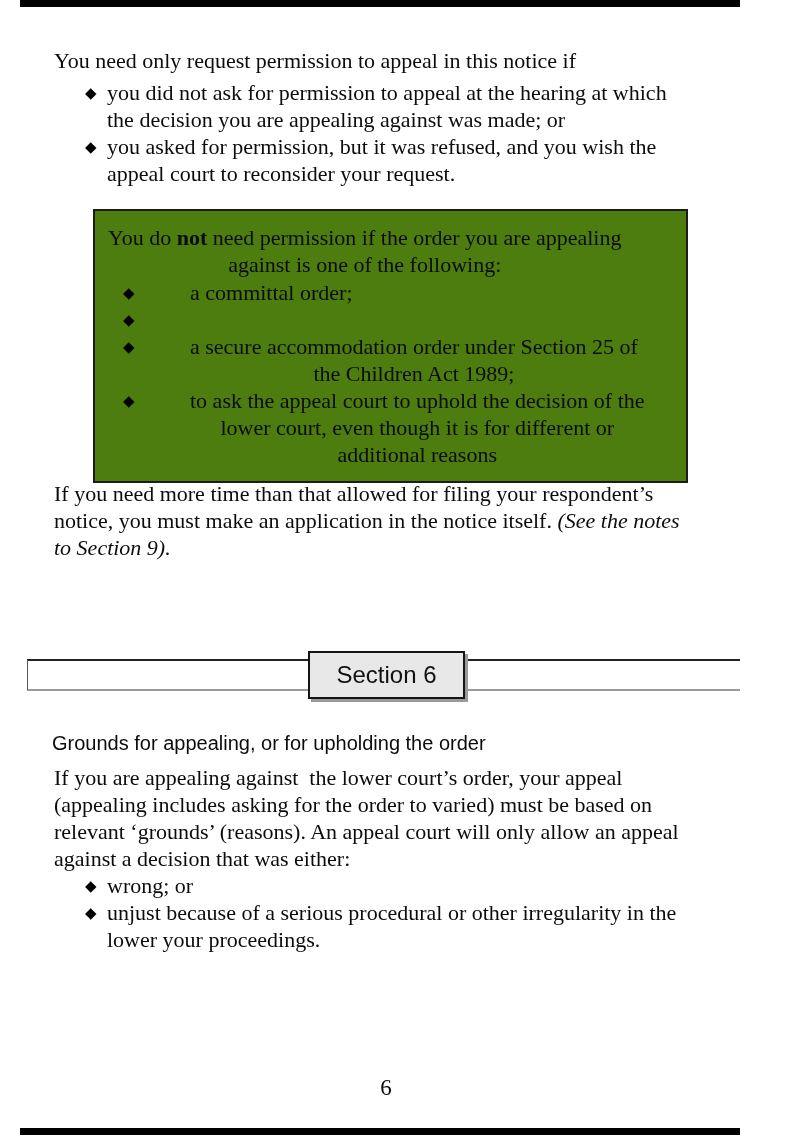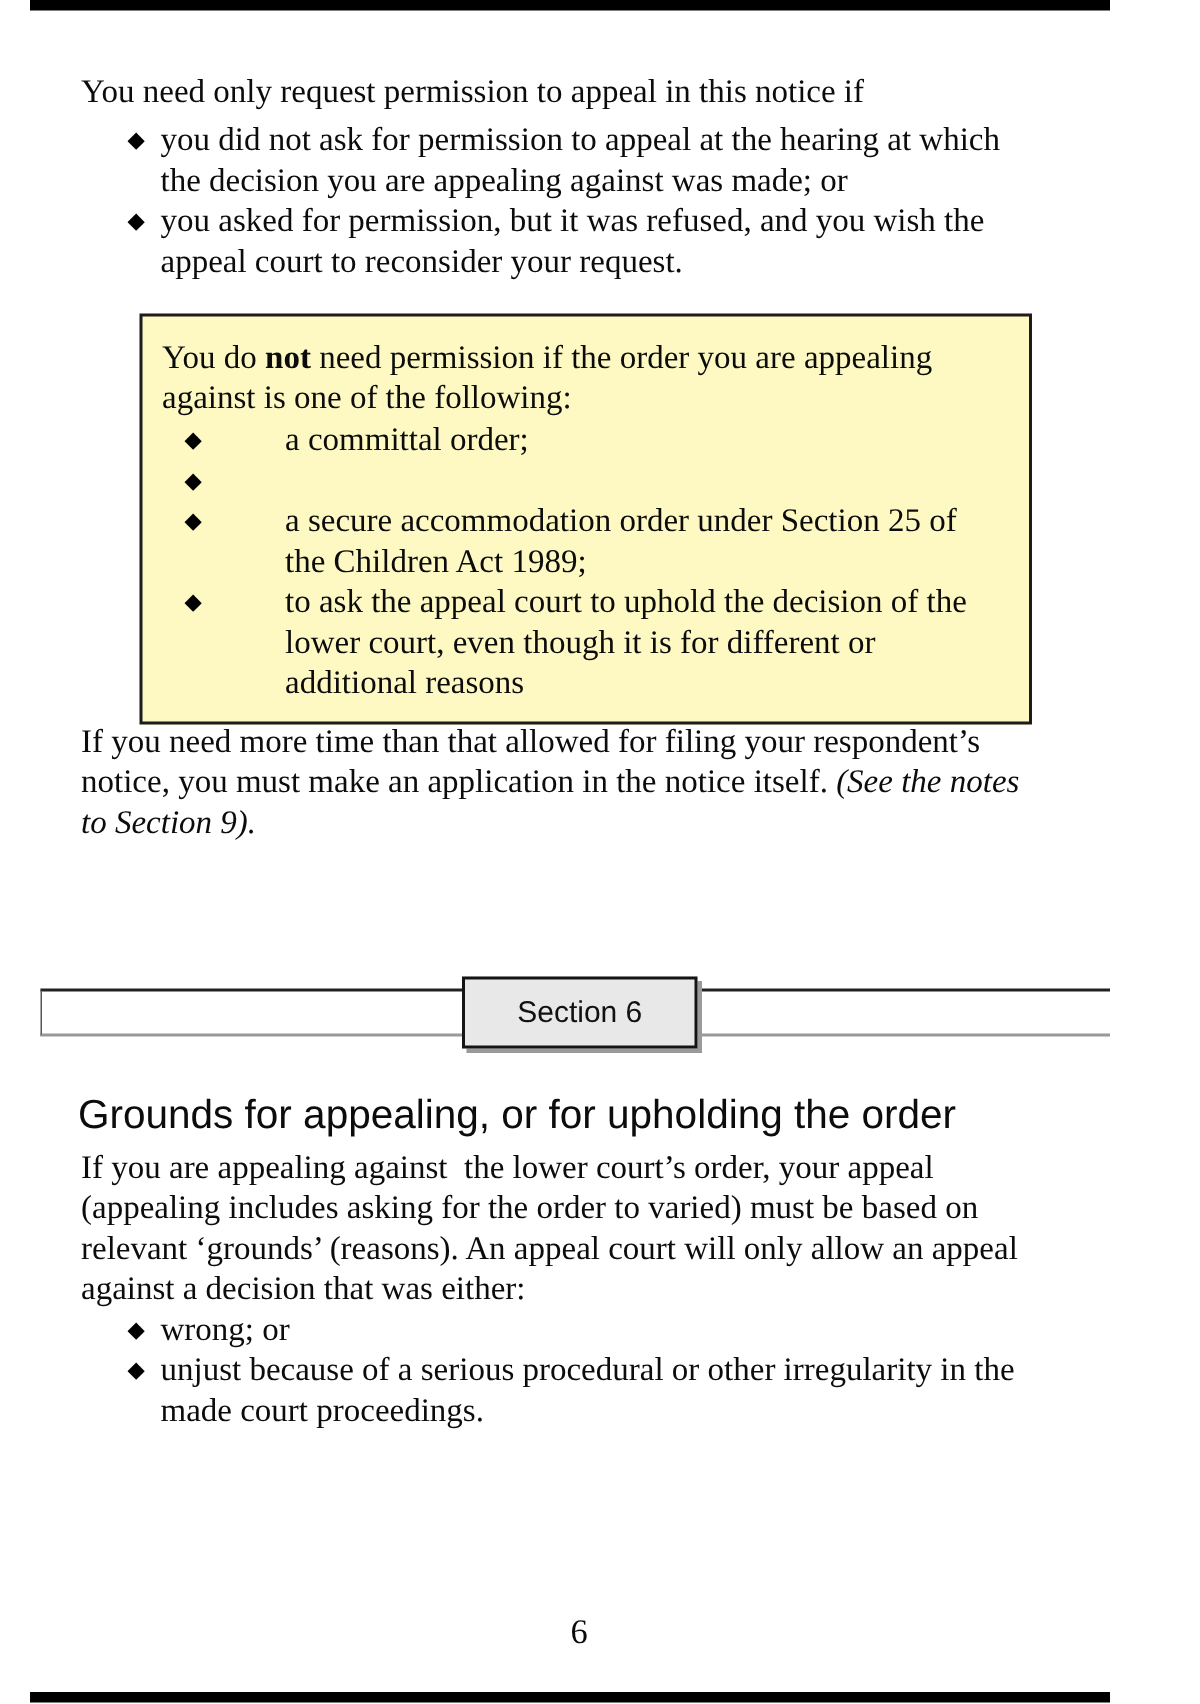--- a/index.html
+++ b/index.html
@@ -25,7 +25,7 @@
 
   .notice-box {
     position:absolute; left:93px; top:209px; width:591px; height:270px;
-    border:2px solid #1c1c1c; background:#fef9c3;
+    border:2px solid #1c1c1c; background:#4d7c0f;text-align:center;
   }
   .notice-box .box-intro { position:absolute; left:13px; top:13px; }
   .box-li { position:absolute; left:28px; }

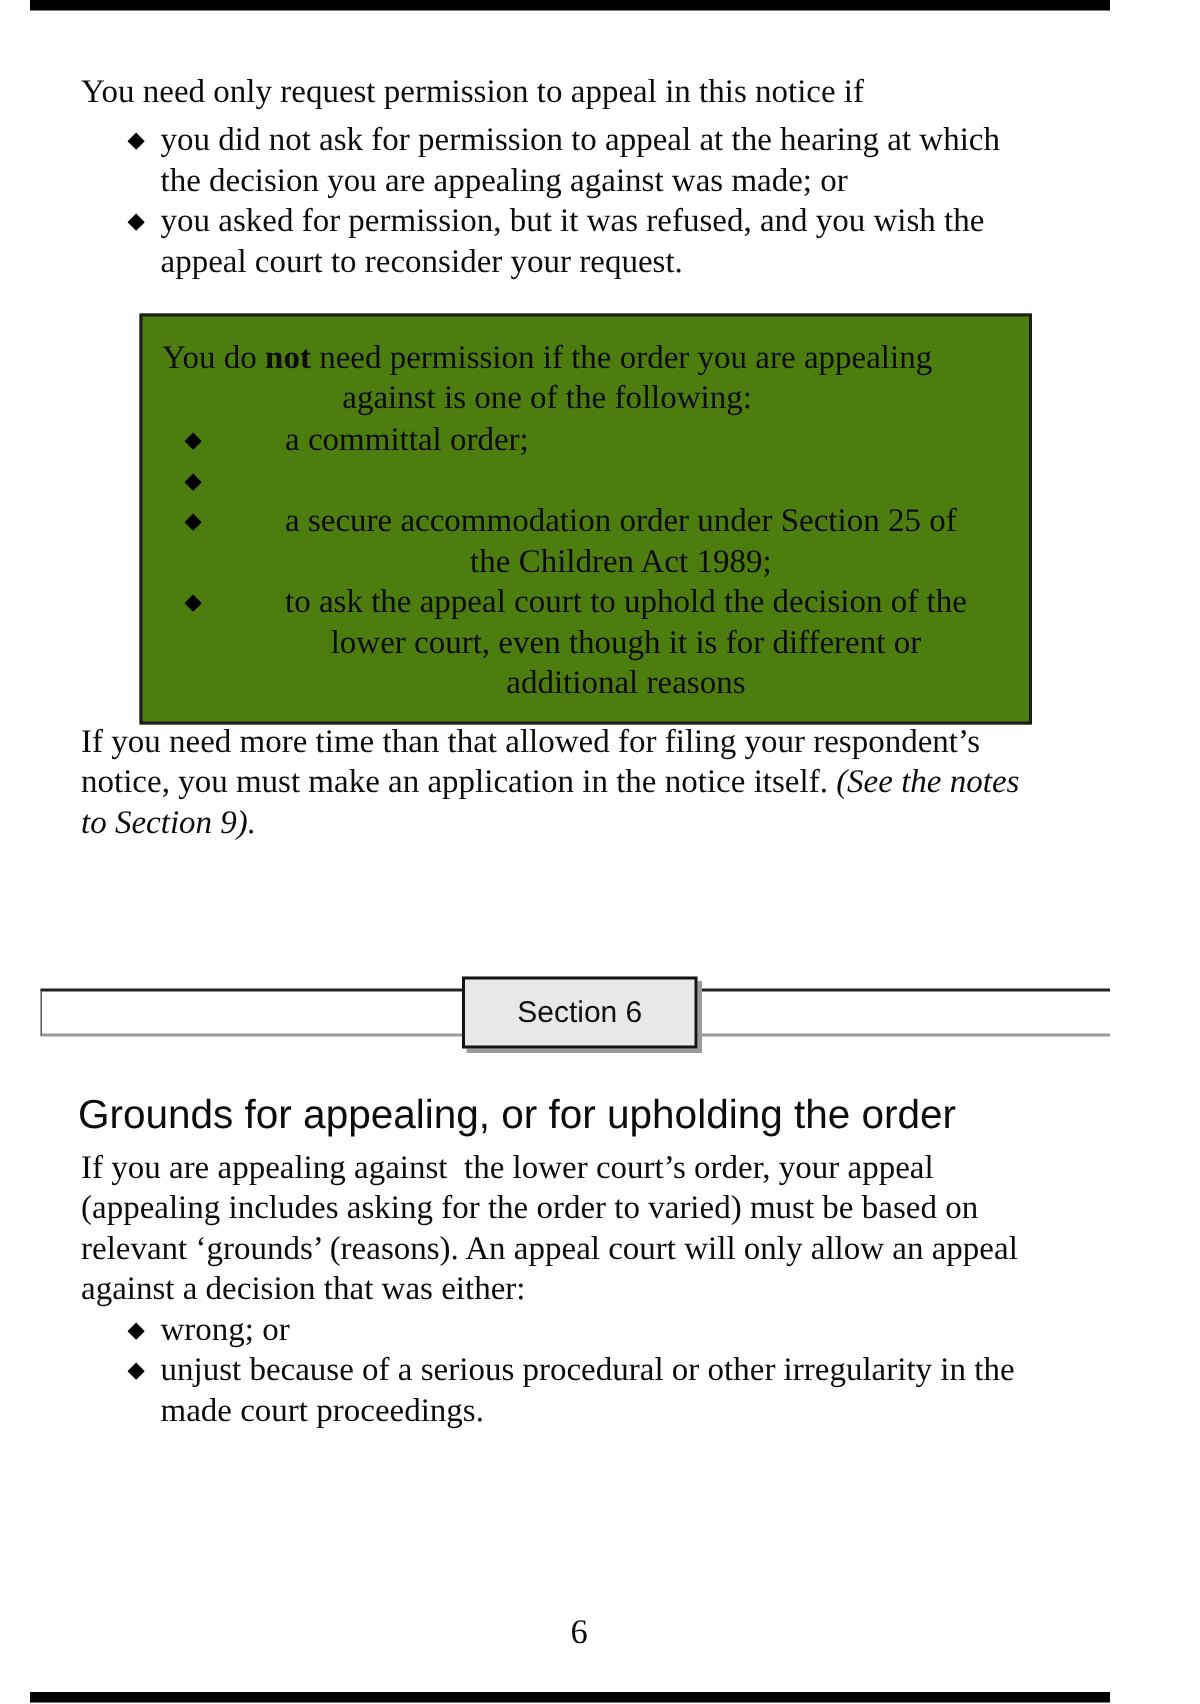--- a/index.html
+++ b/index.html
@@ -50,7 +50,7 @@
     background:#e8e8e8; border:2px solid #141414;
     box-shadow:3px 3px 0 0 #9a9a9a;
     display:flex; align-items:center; justify-content:center;
-    font-family:"Liberation Sans", sans-serif; font-size:20px; color:#111;
+    font-family:"Liberation Sans", sans-serif; font-size:24px; color:#111;
   }
   .grounds-heading {
     position:absolute; left:52px; top:727px;

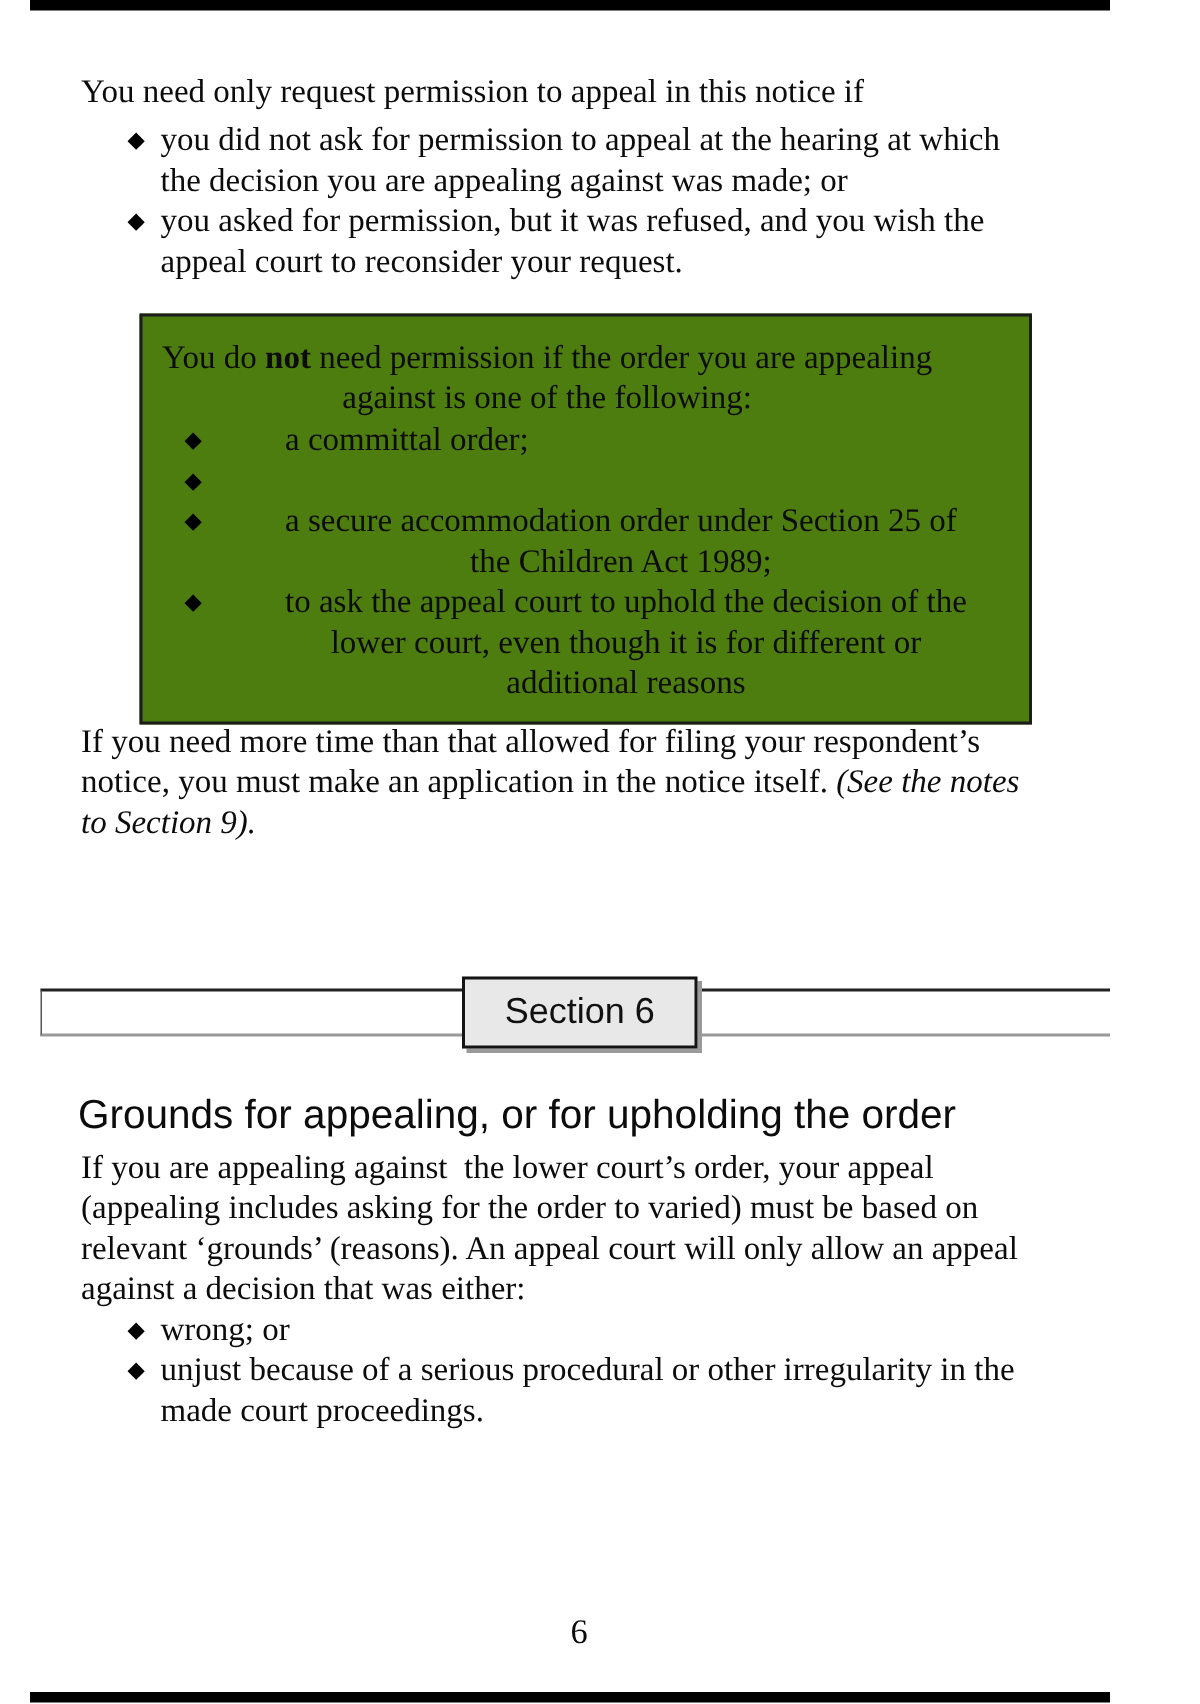--- a/index.html
+++ b/index.html
@@ -54,7 +54,7 @@
   }
   .grounds-heading {
     position:absolute; left:52px; top:727px;
-    font-family:"Liberation Sans", sans-serif; font-size:27px; line-height:32px;
+    font-family:"Liberation Sans", sans-serif; font-size:20px; line-height:32px;
     color:#0c0c0c; white-space:pre;
   }
   .page-number {

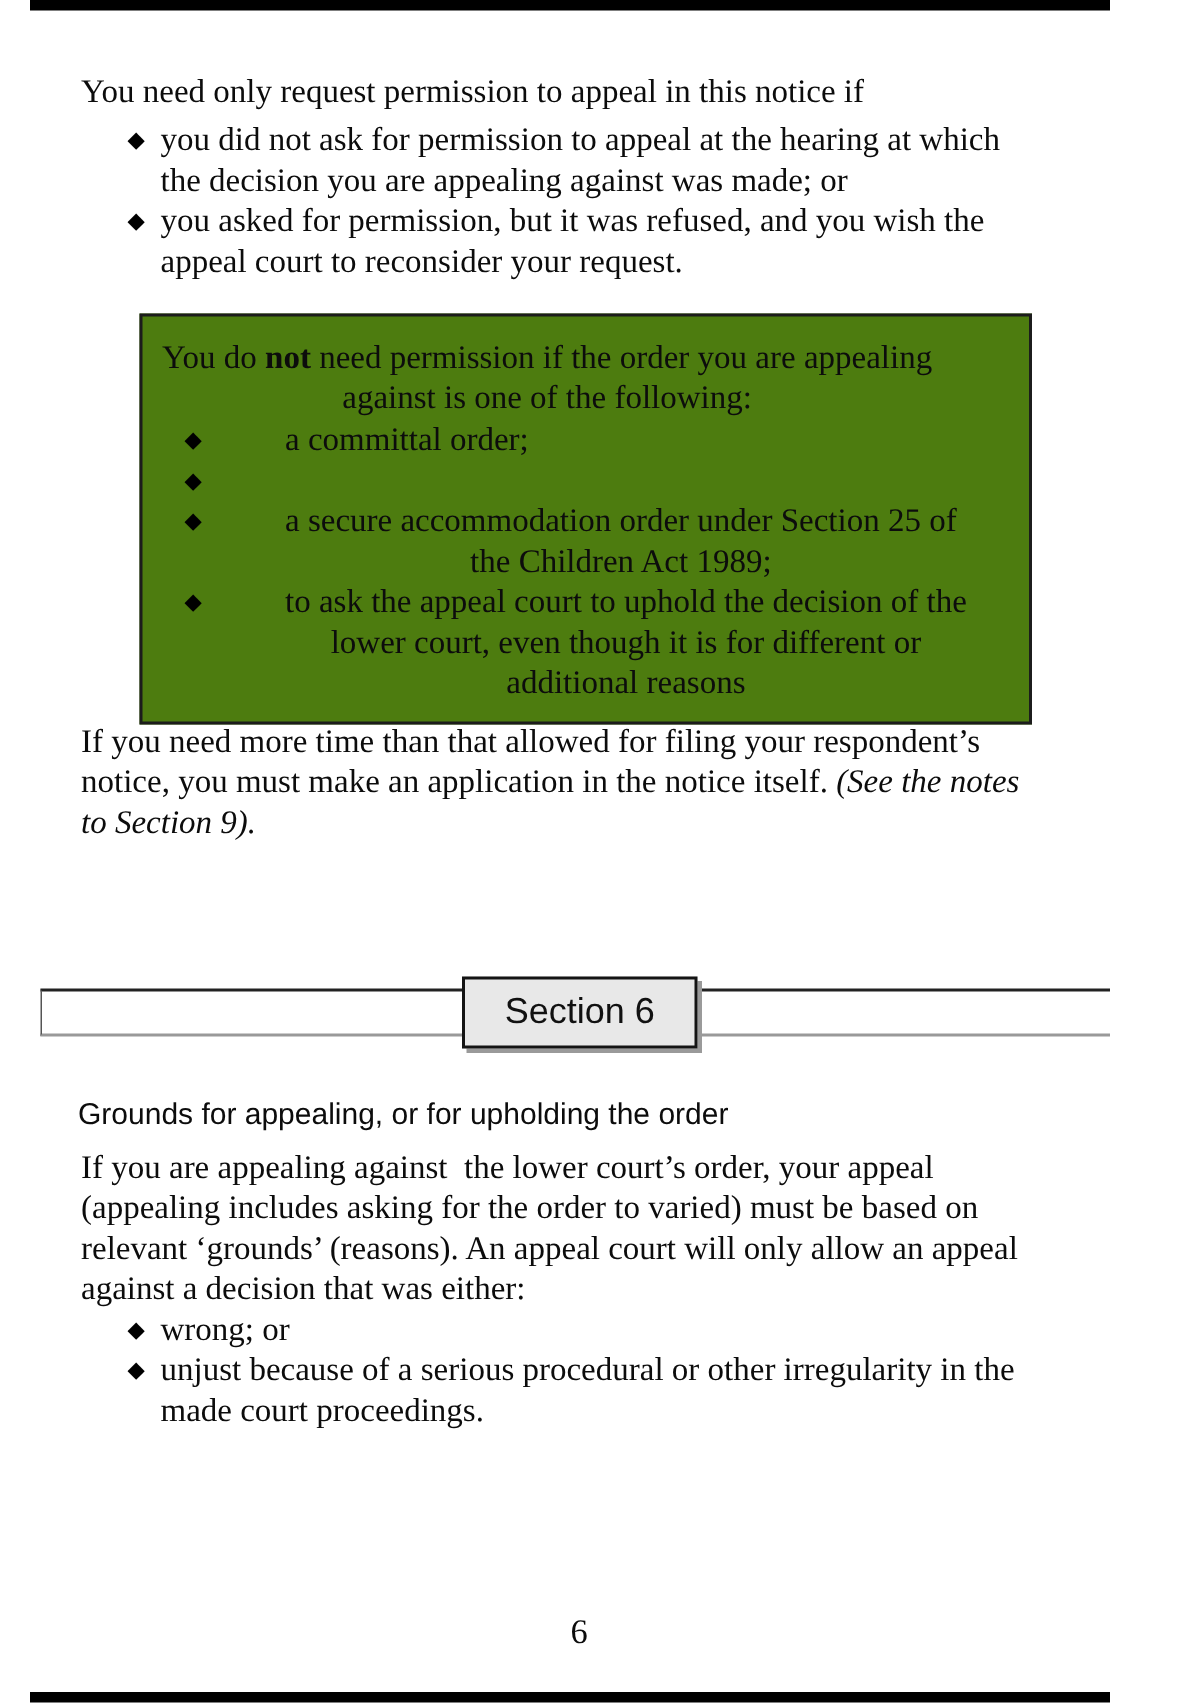--- a/index.html
+++ b/index.html
@@ -150,7 +150,7 @@
     <span class="diamond">◆</span>
     <div class="li-text">
       <div class="ln">unjust because of a serious procedural or other irregularity in the</div>
-      <div class="ln">made court proceedings.</div>
+      <div class="ln">lower your proceedings.</div>
     </div>
   </div>
 

